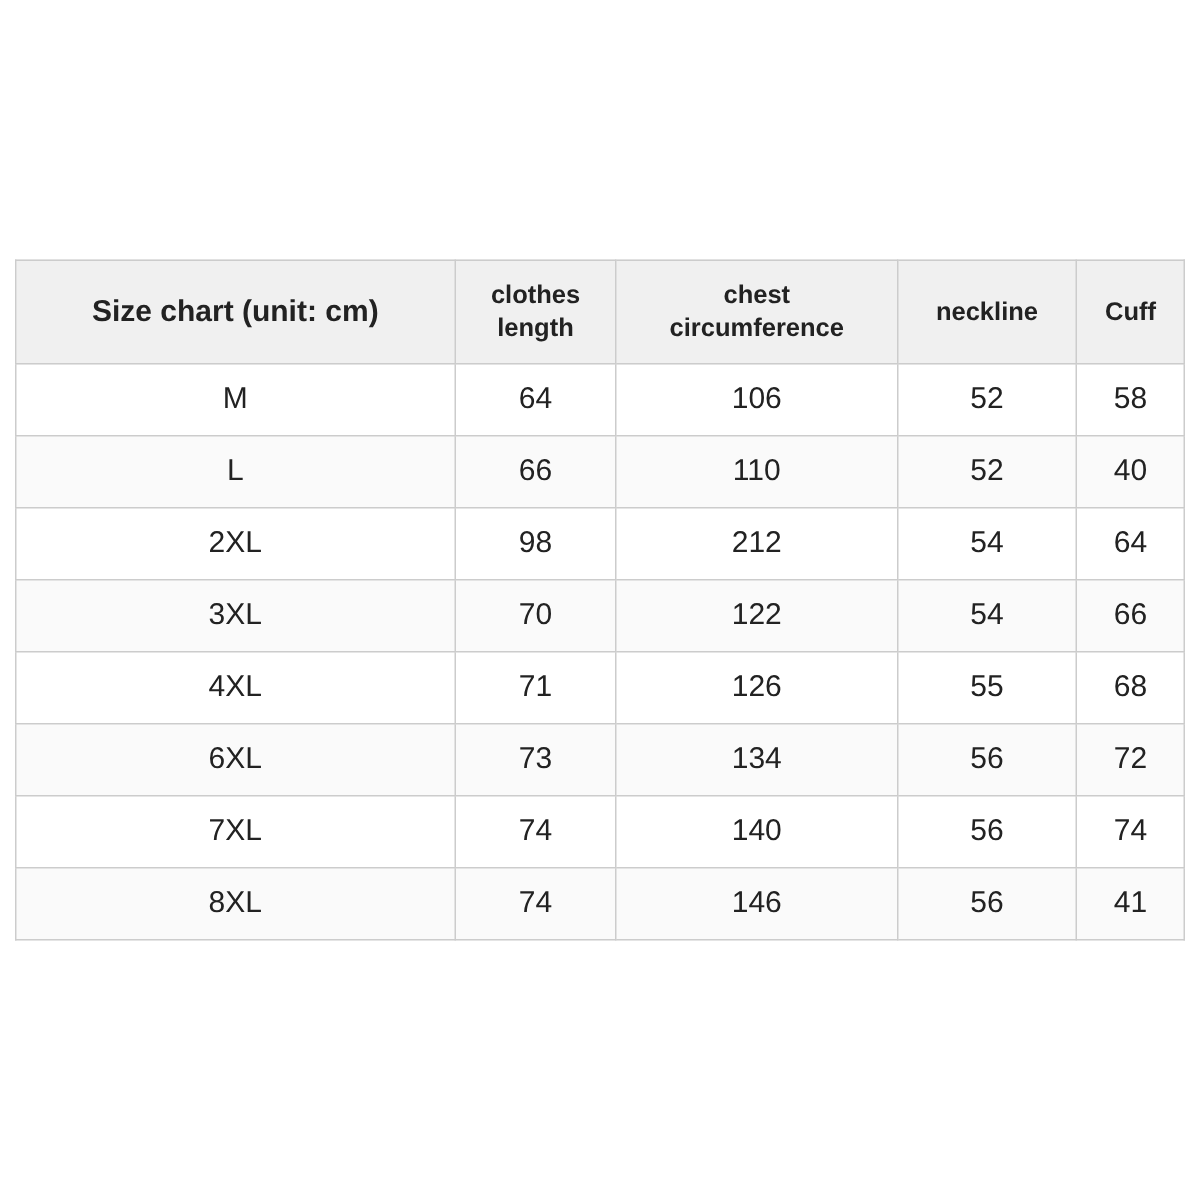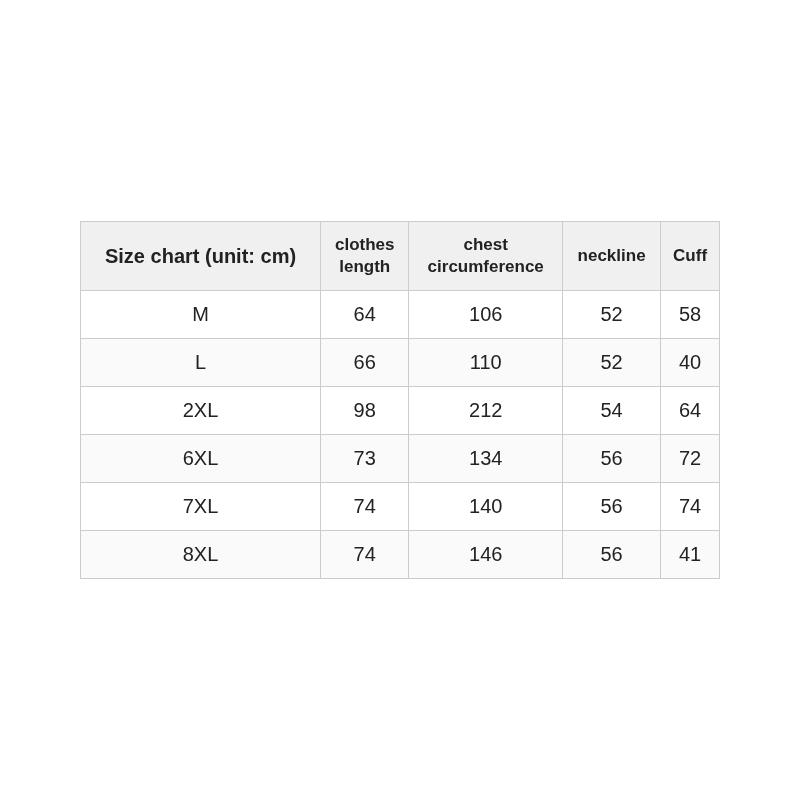--- a/index.html
+++ b/index.html
@@ -19,7 +19,7 @@
     }
 
     .table-wrapper {
-      width: 640px;
+      width: 780px;
     }
 
     table {

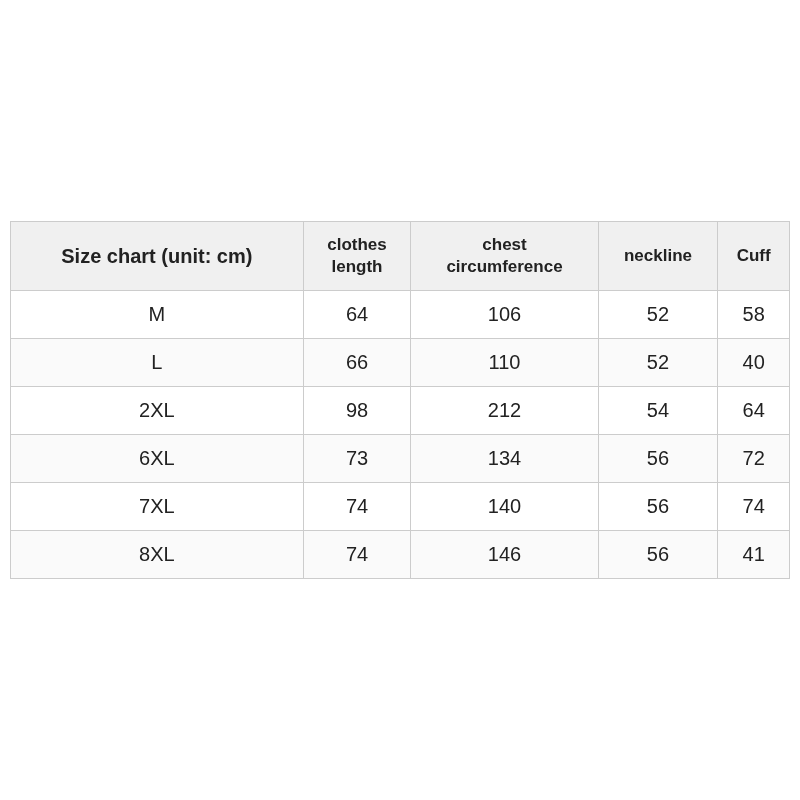--- a/index.html
+++ b/index.html
@@ -106,6 +106,13 @@
           <td>64</td>
         </tr>
         <tr>
+          <td>3XL</td>
+          <td>70</td>
+          <td>122</td>
+          <td>54</td>
+          <td>66</td>
+        </tr>
+        <tr>
           <td>6XL</td>
           <td>73</td>
           <td>134</td>

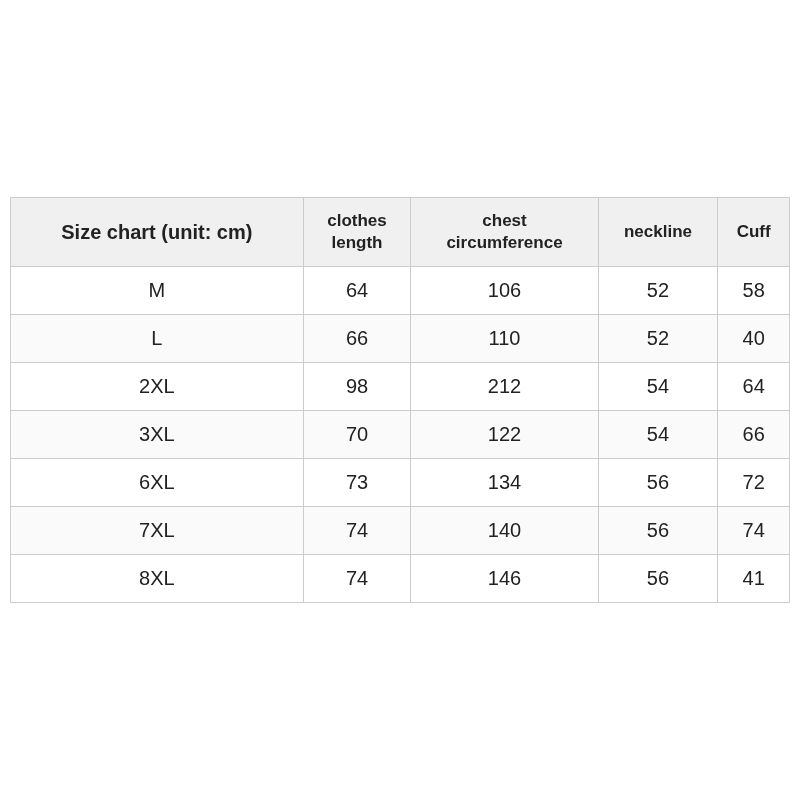--- a/index.html
+++ b/index.html
@@ -113,6 +113,13 @@
           <td>66</td>
         </tr>
         <tr>
+          <td>4XL</td>
+          <td>71</td>
+          <td>126</td>
+          <td>55</td>
+          <td>68</td>
+        </tr>
+        <tr>
           <td>6XL</td>
           <td>73</td>
           <td>134</td>

